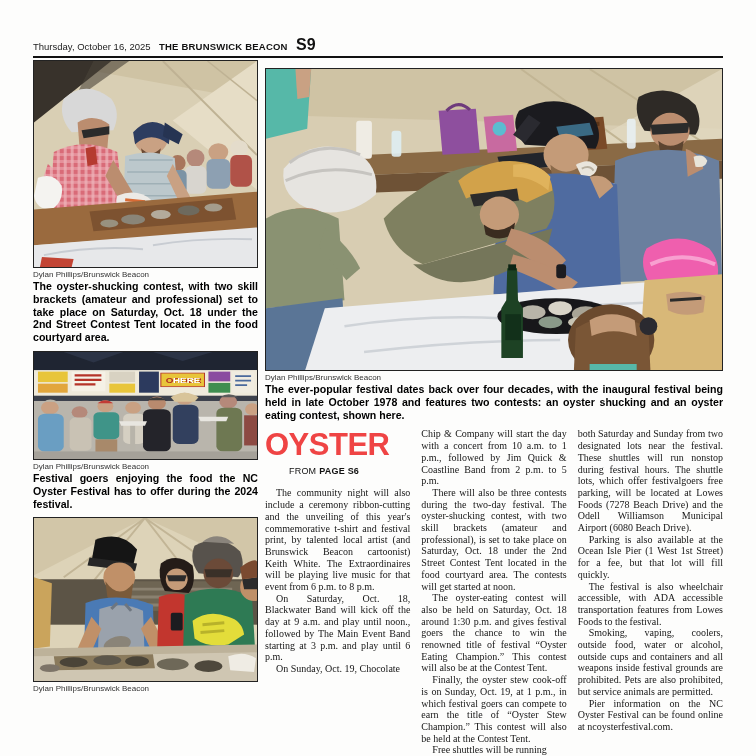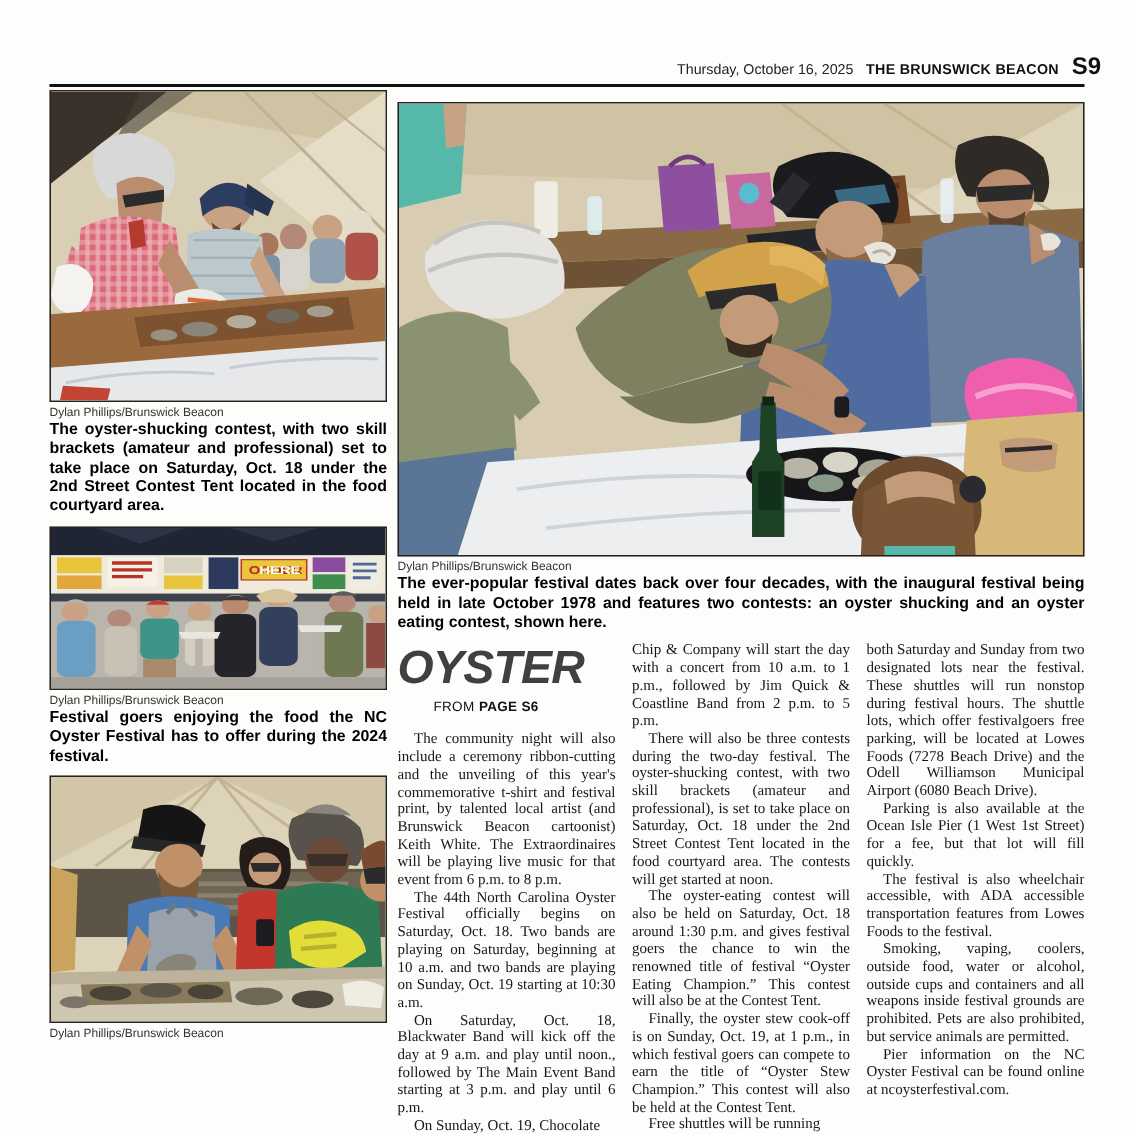--- a/index.html
+++ b/index.html
@@ -10,7 +10,7 @@
     margin:0 auto;
   }
   
-  .masthead { position:absolute; top:36px; left:33px; right:22px; text-align:right; white-space:nowrap; }
+  .masthead { position:absolute; top:36px; left:33px; right:44px; white-space:nowrap; }
   .masthead .date { font-size:9.5px; color:#222; }
   .masthead .paper { font-size:9.5px; font-weight:bold; margin-left:4px; letter-spacing:0.2px; }
   .masthead .pageno { font-size:16px; font-weight:bold; margin-left:4px; }

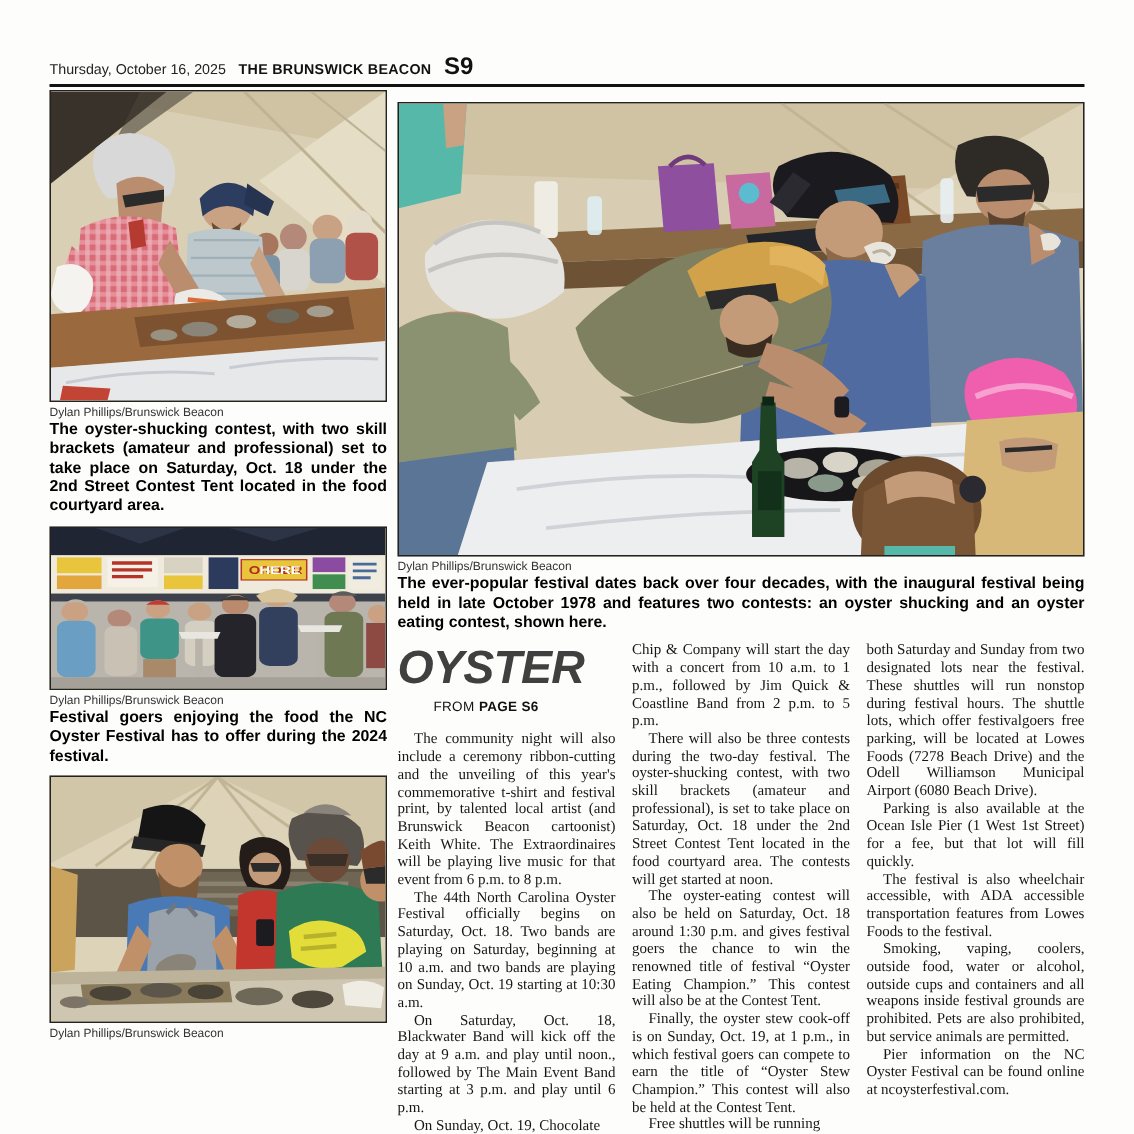--- a/index.html
+++ b/index.html
@@ -33,7 +33,7 @@
   .article .col { width:147px; flex:1 1 0; }
   h1.headline {
     font-size:31px; font-weight:800; letter-spacing:-0.5px; line-height:32px;
-    font-family:"Liberation Sans", sans-serif; color:#404040; margin:1px 0 5px 0;font-style:italic;
+    font-family:"Liberation Sans", sans-serif; color:#ef4444; margin:1px 0 5px 0;
   }
   .fromline { font-size:9px; margin-bottom:11px; letter-spacing:0.2px;padding-left:24px; }
   .fromline .pg { font-weight:bold; margin-left:3px; }

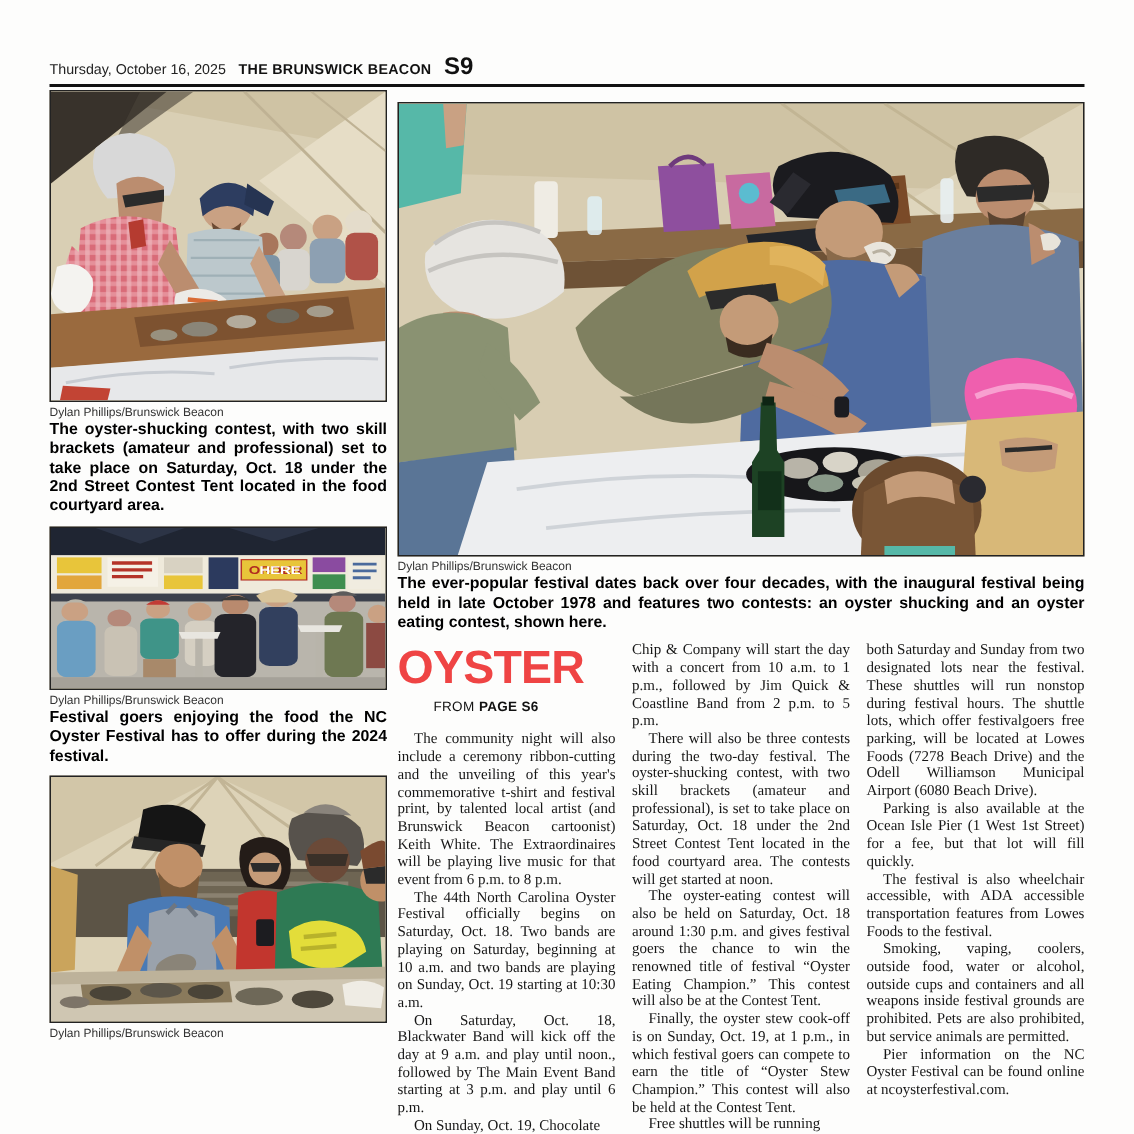--- a/index.html
+++ b/index.html
@@ -353,7 +353,6 @@
           </div>
           <div class="body-text">
             <p>The community night will also include a ceremony ribbon-cutting and the unveiling of this year's commemorative t-shirt and festival print, by talented local artist (and Brunswick Beacon cartoonist) Keith White. The Extraordinaires will be playing live music for that event from 6 p.m. to 8 p.m.</p>
-            <p>The 44th North Carolina Oyster Festival officially begins on Saturday, Oct. 18. Two bands are playing on Saturday, beginning at 10 a.m. and two bands are playing on Sunday, Oct. 19 starting at 10:30 a.m.</p>
             <p>On Saturday, Oct. 18, Blackwater Band will kick off the day at 9 a.m. and play until noon., followed by The Main Event Band starting at 3 p.m. and play until 6 p.m.</p>
             <p>On Sunday, Oct. 19, Chocolate</p>
           </div>

